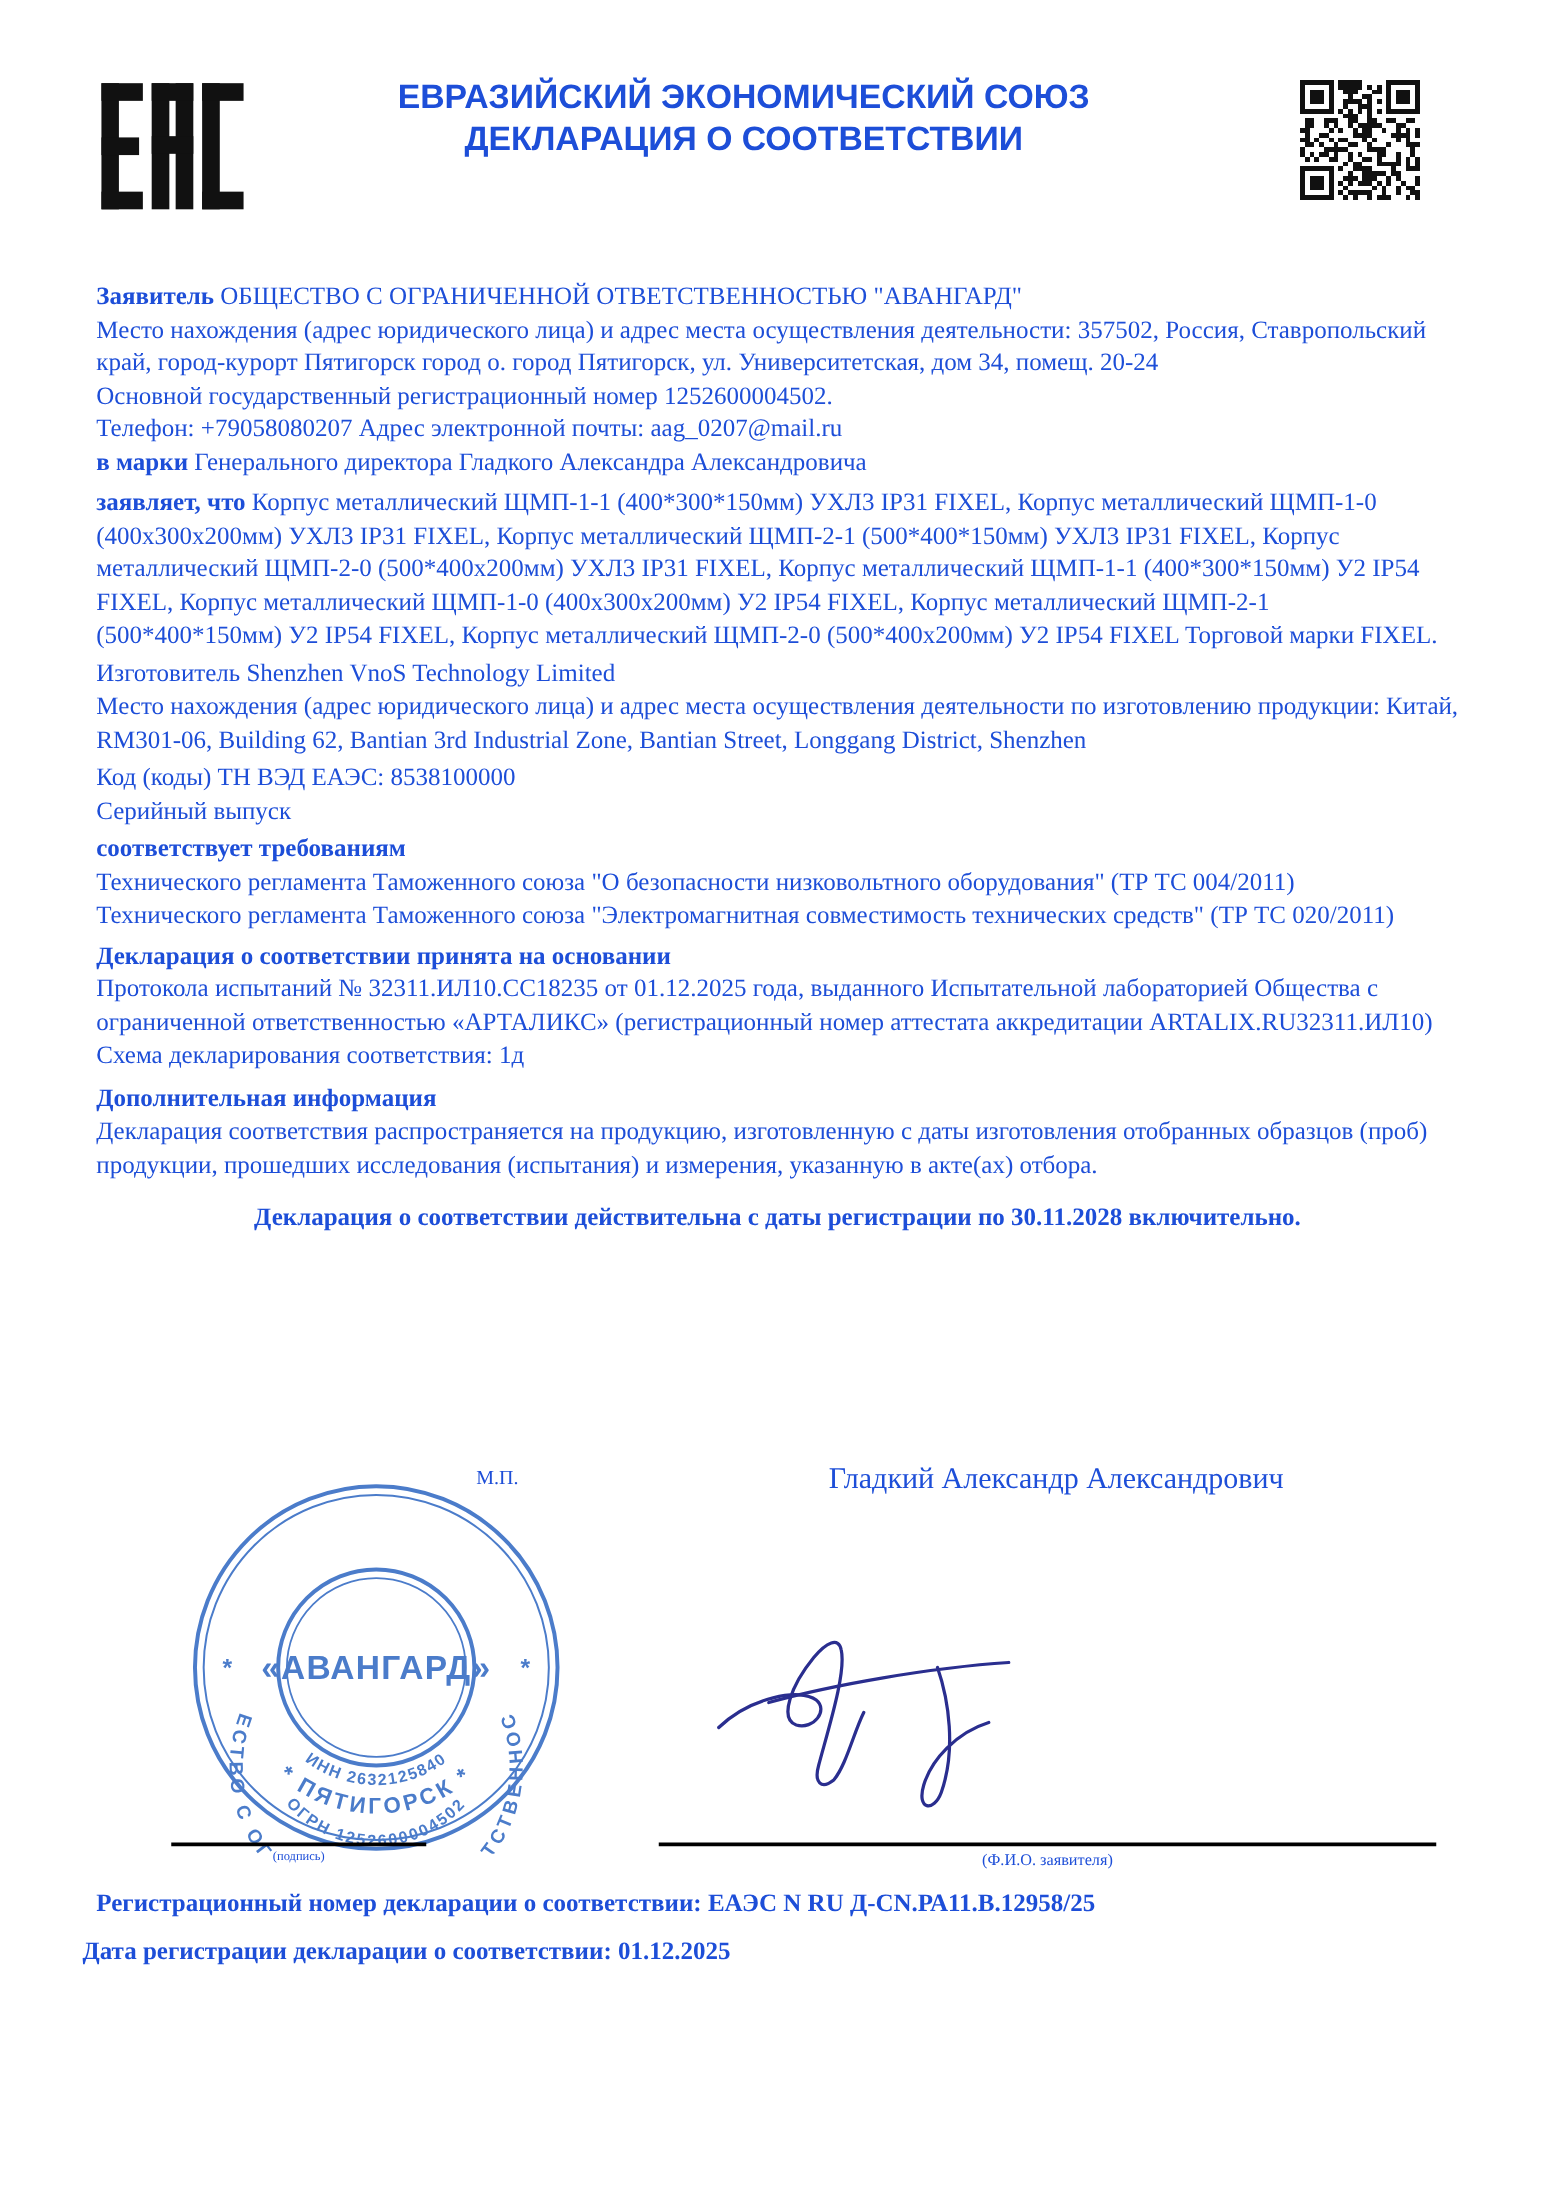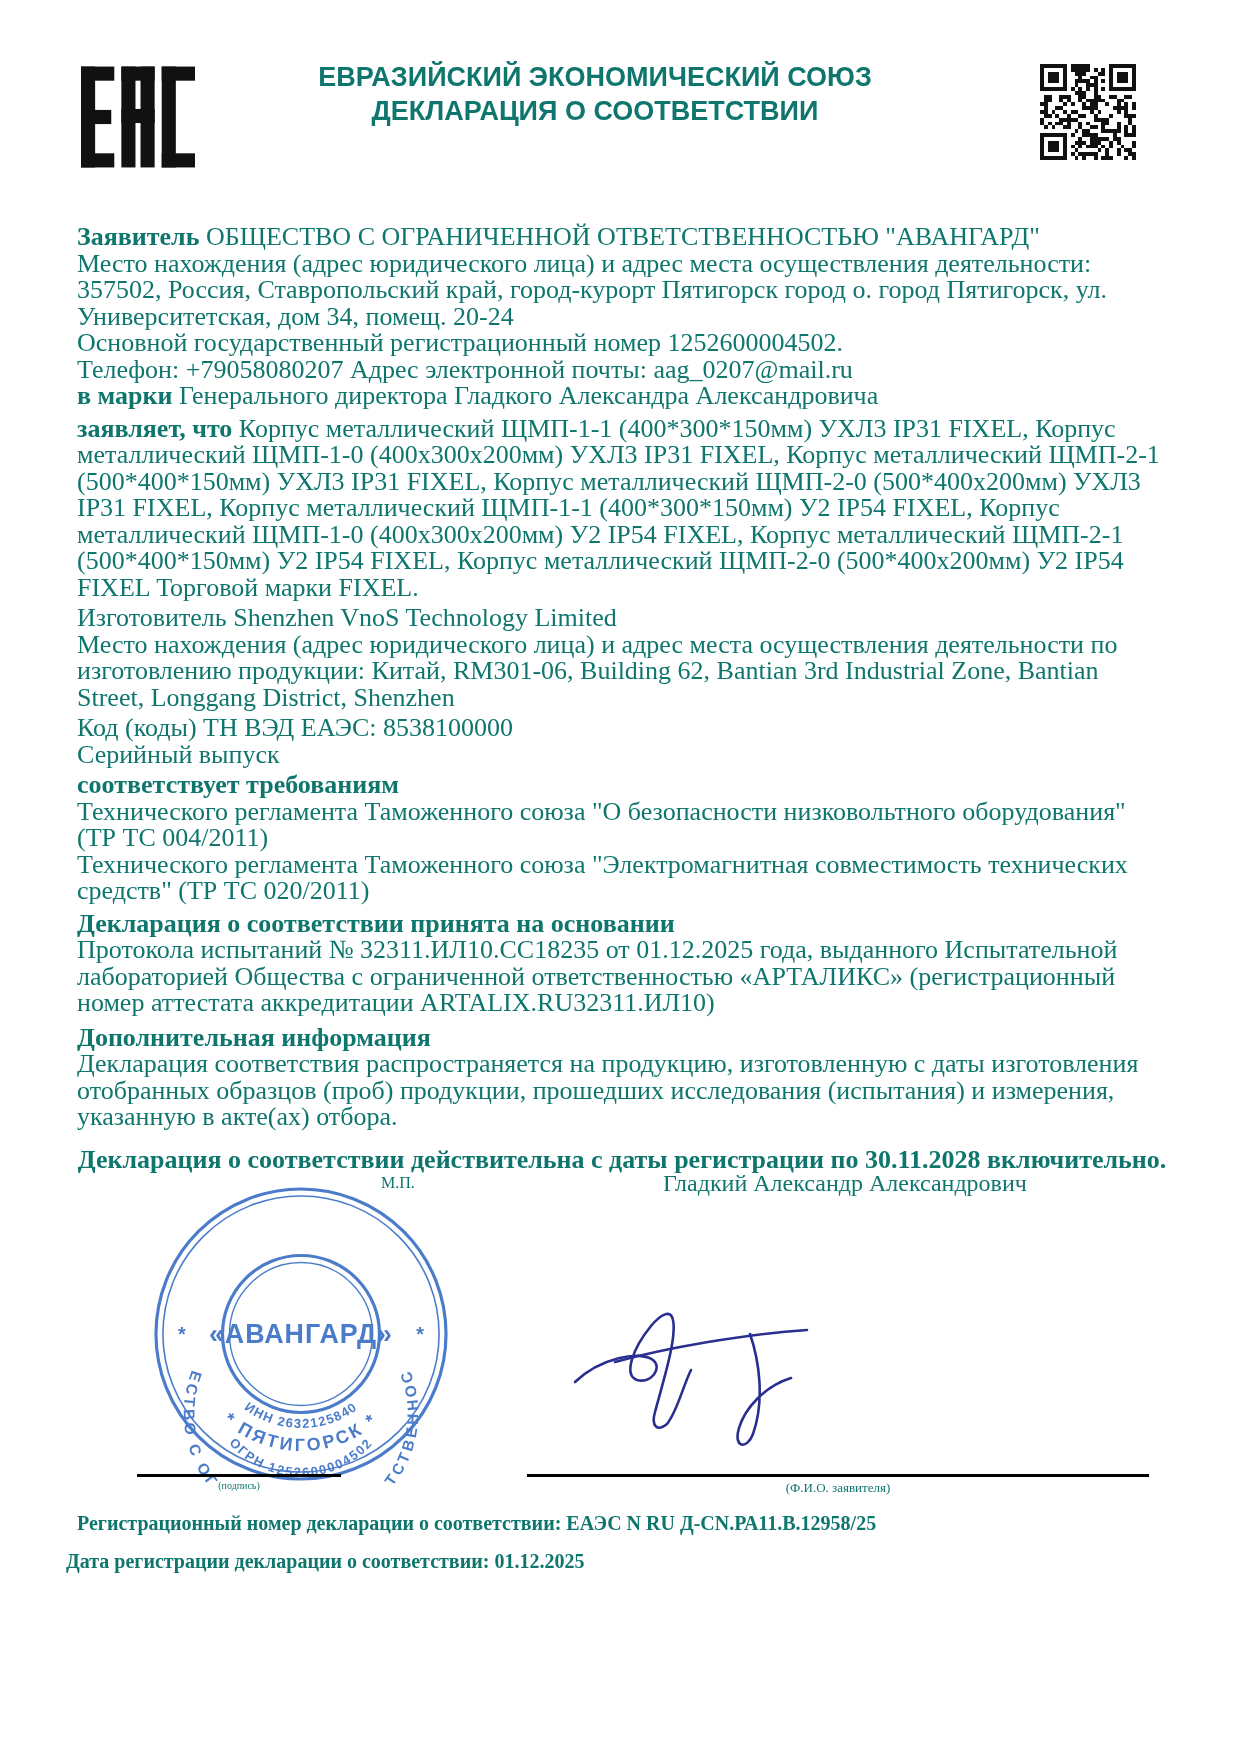--- a/index.html
+++ b/index.html
@@ -8,7 +8,7 @@
     width:1241px;height:1755px;
     background:#ffffff;
     font-family:"Liberation Serif","DejaVu Serif",serif;
-    color:#0f766e;
+    color:#1d4ed8;
     overflow:hidden;
   }
   

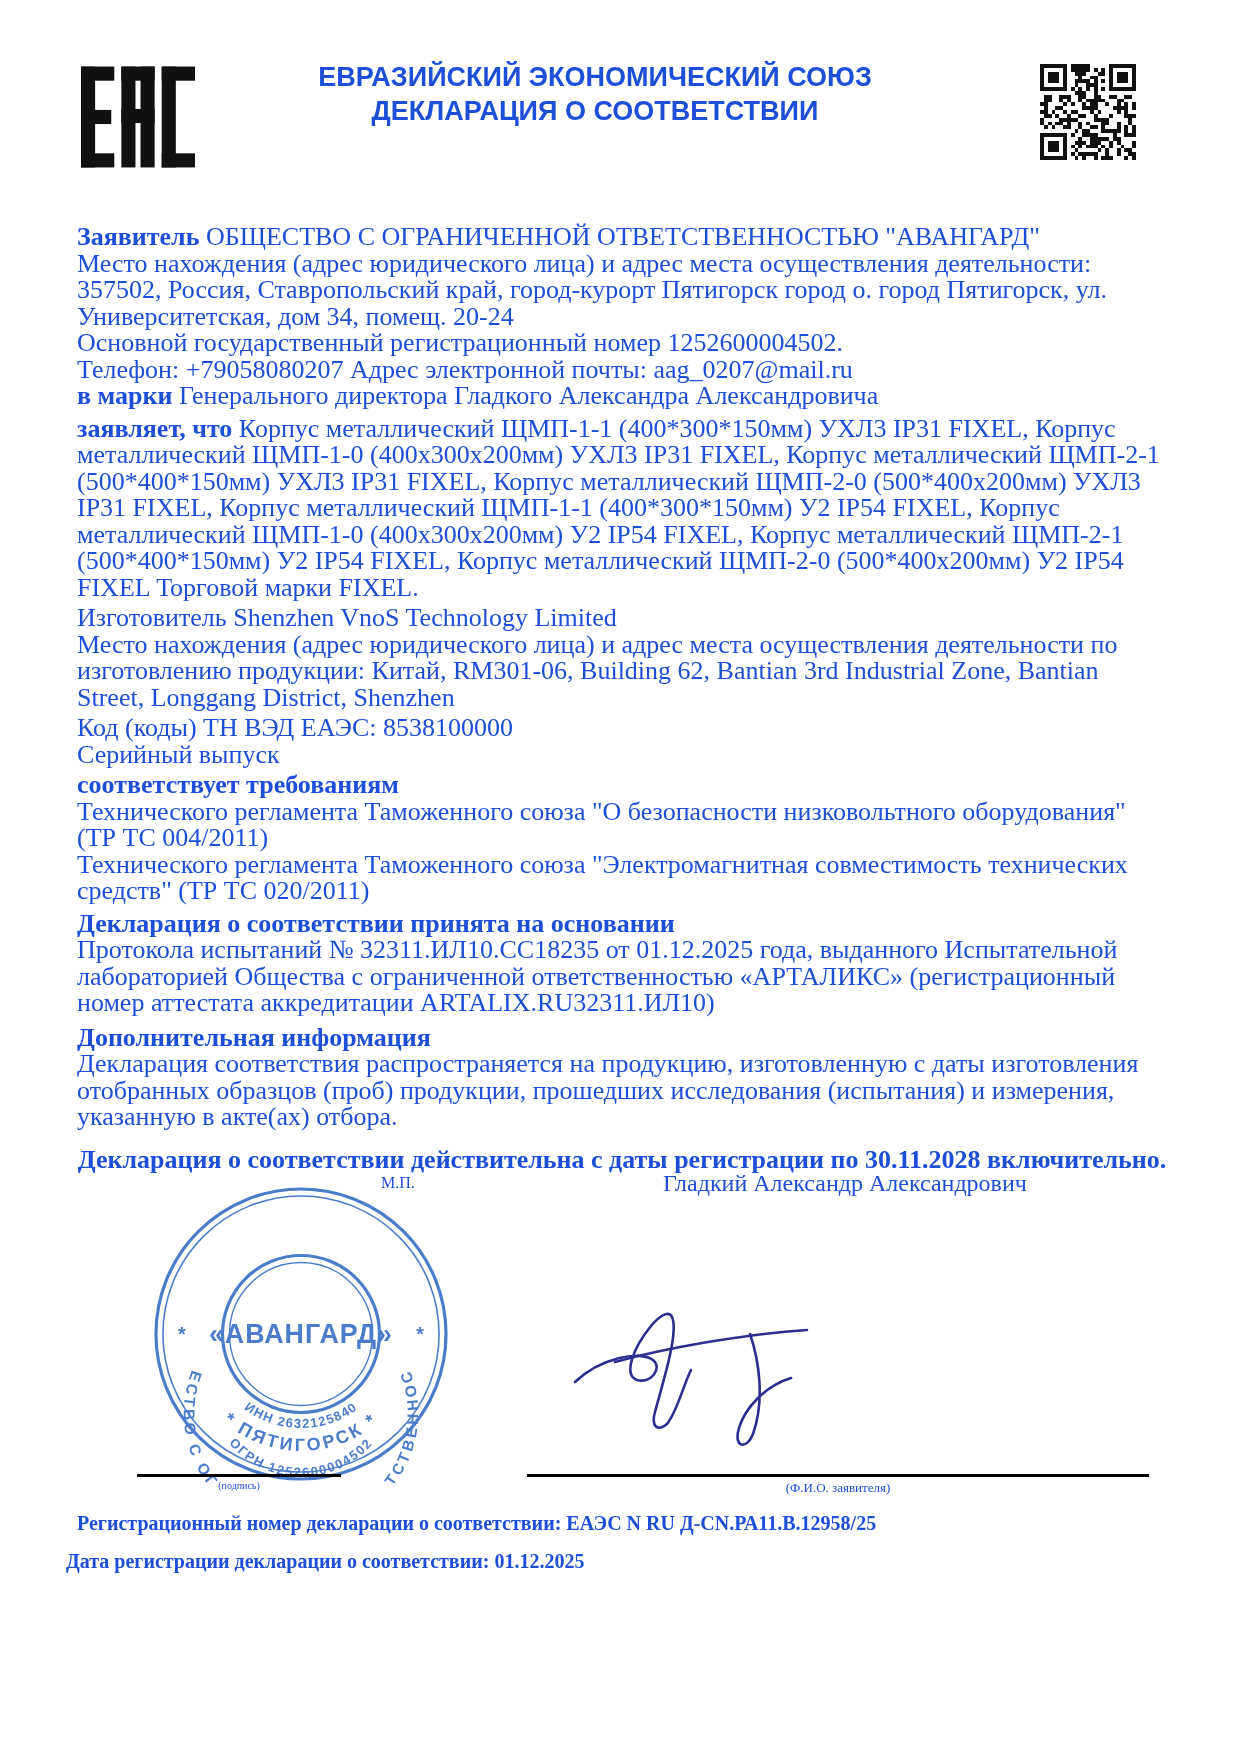--- a/index.html
+++ b/index.html
@@ -23,7 +23,7 @@
   
   .body-text{
     position:absolute;left:77px;top:224px;width:1090px;
-    font-size:26px;line-height:26.5px;font-family:Liberation Serif, serif;
+    font-size:20px;line-height:26.5px;font-family:Liberation Serif, serif;
   }
   .body-text p{margin:0;}
   .b{font-weight:bold;}

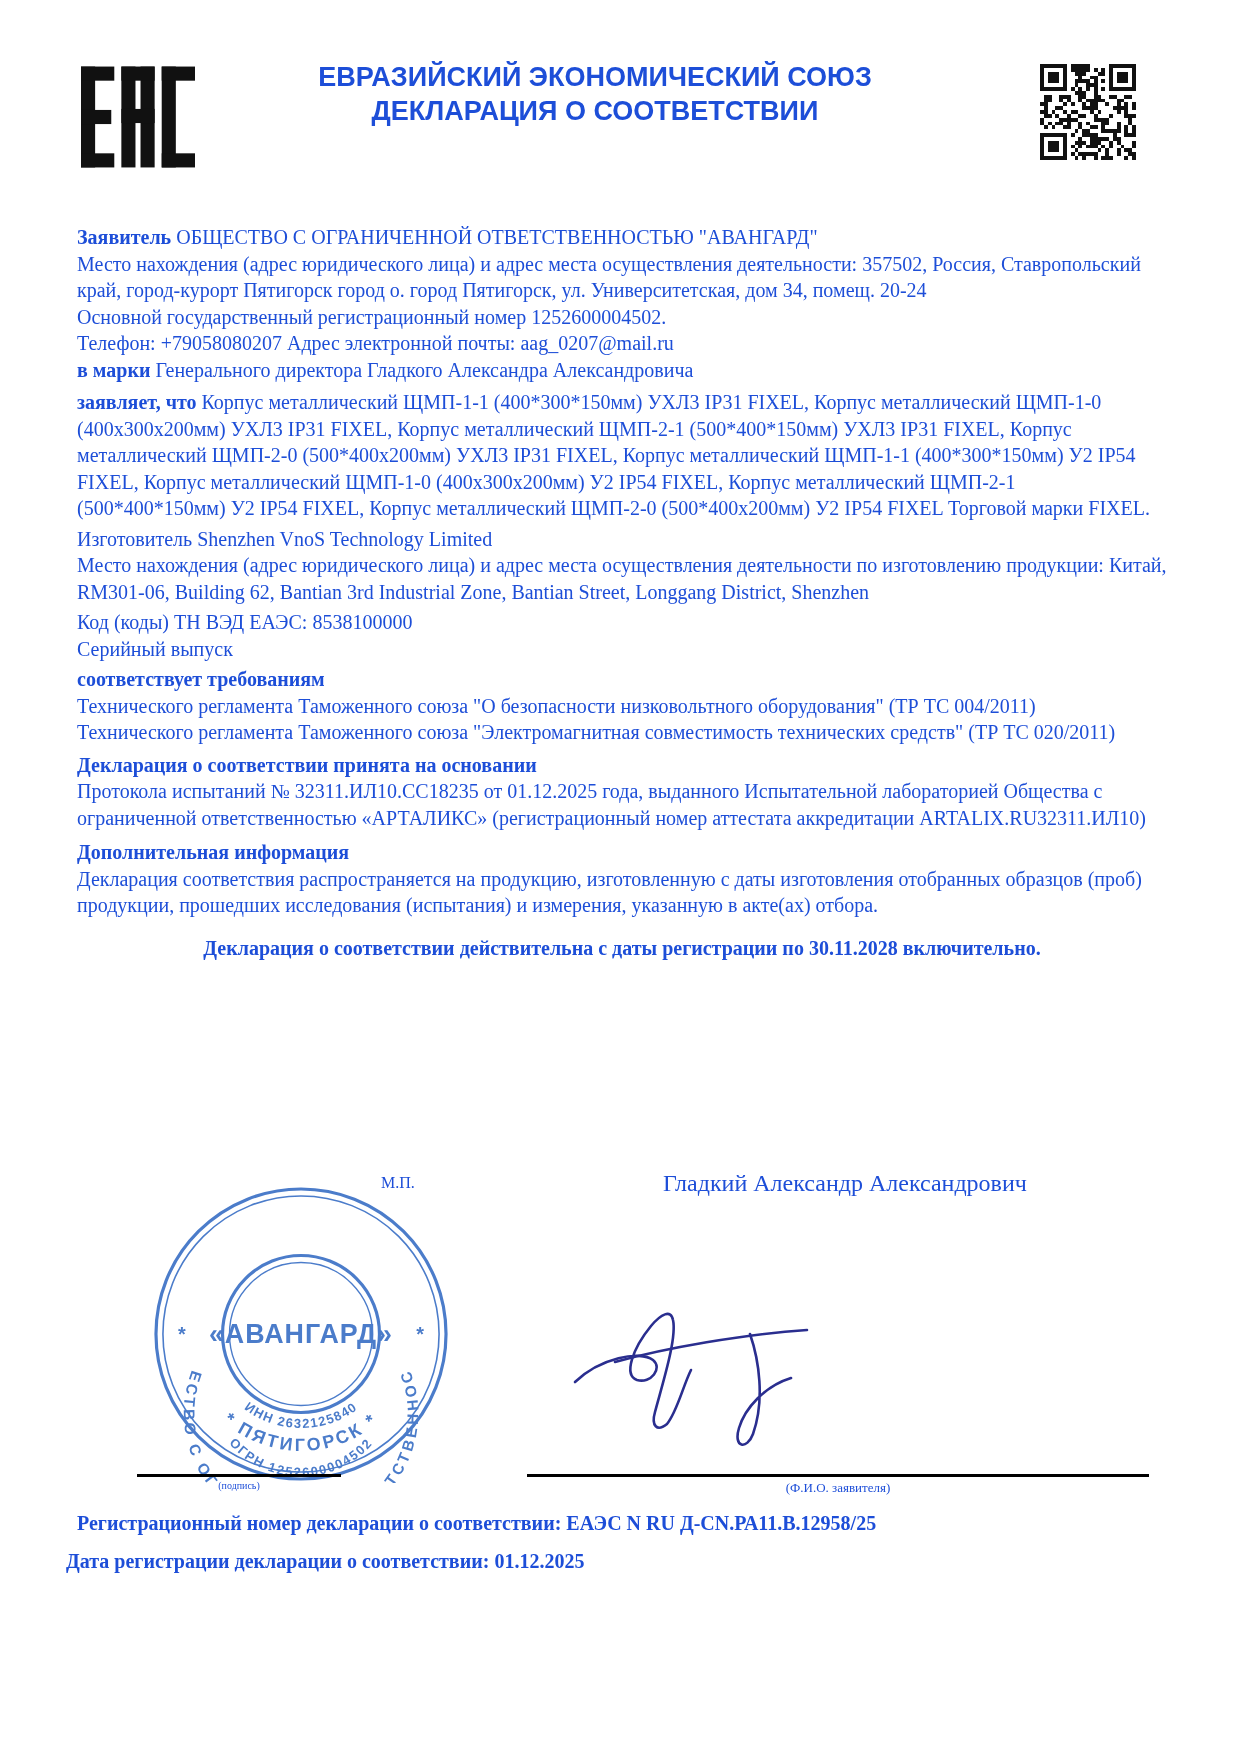--- a/index.html
+++ b/index.html
@@ -317,6 +317,7 @@
 
     <p class="b mt6">Декларация о соответствии принята на основании</p>
     <p>Протокола испытаний № 32311.ИЛ10.СС18235 от 01.12.2025 года, выданного Испытательной лабораторией Общества с ограниченной ответственностью «АРТАЛИКС» (регистрационный номер аттестата аккредитации ARTALIX.RU32311.ИЛ10)</p>
+    <p>Схема декларирования соответствия: 1д</p>
 
     <p class="b mt8">Дополнительная информация</p>
     <p>Декларация соответствия распространяется на продукцию, изготовленную с даты изготовления отобранных образцов (проб) продукции, прошедших исследования (испытания) и измерения, указанную в акте(ах) отбора.</p>

